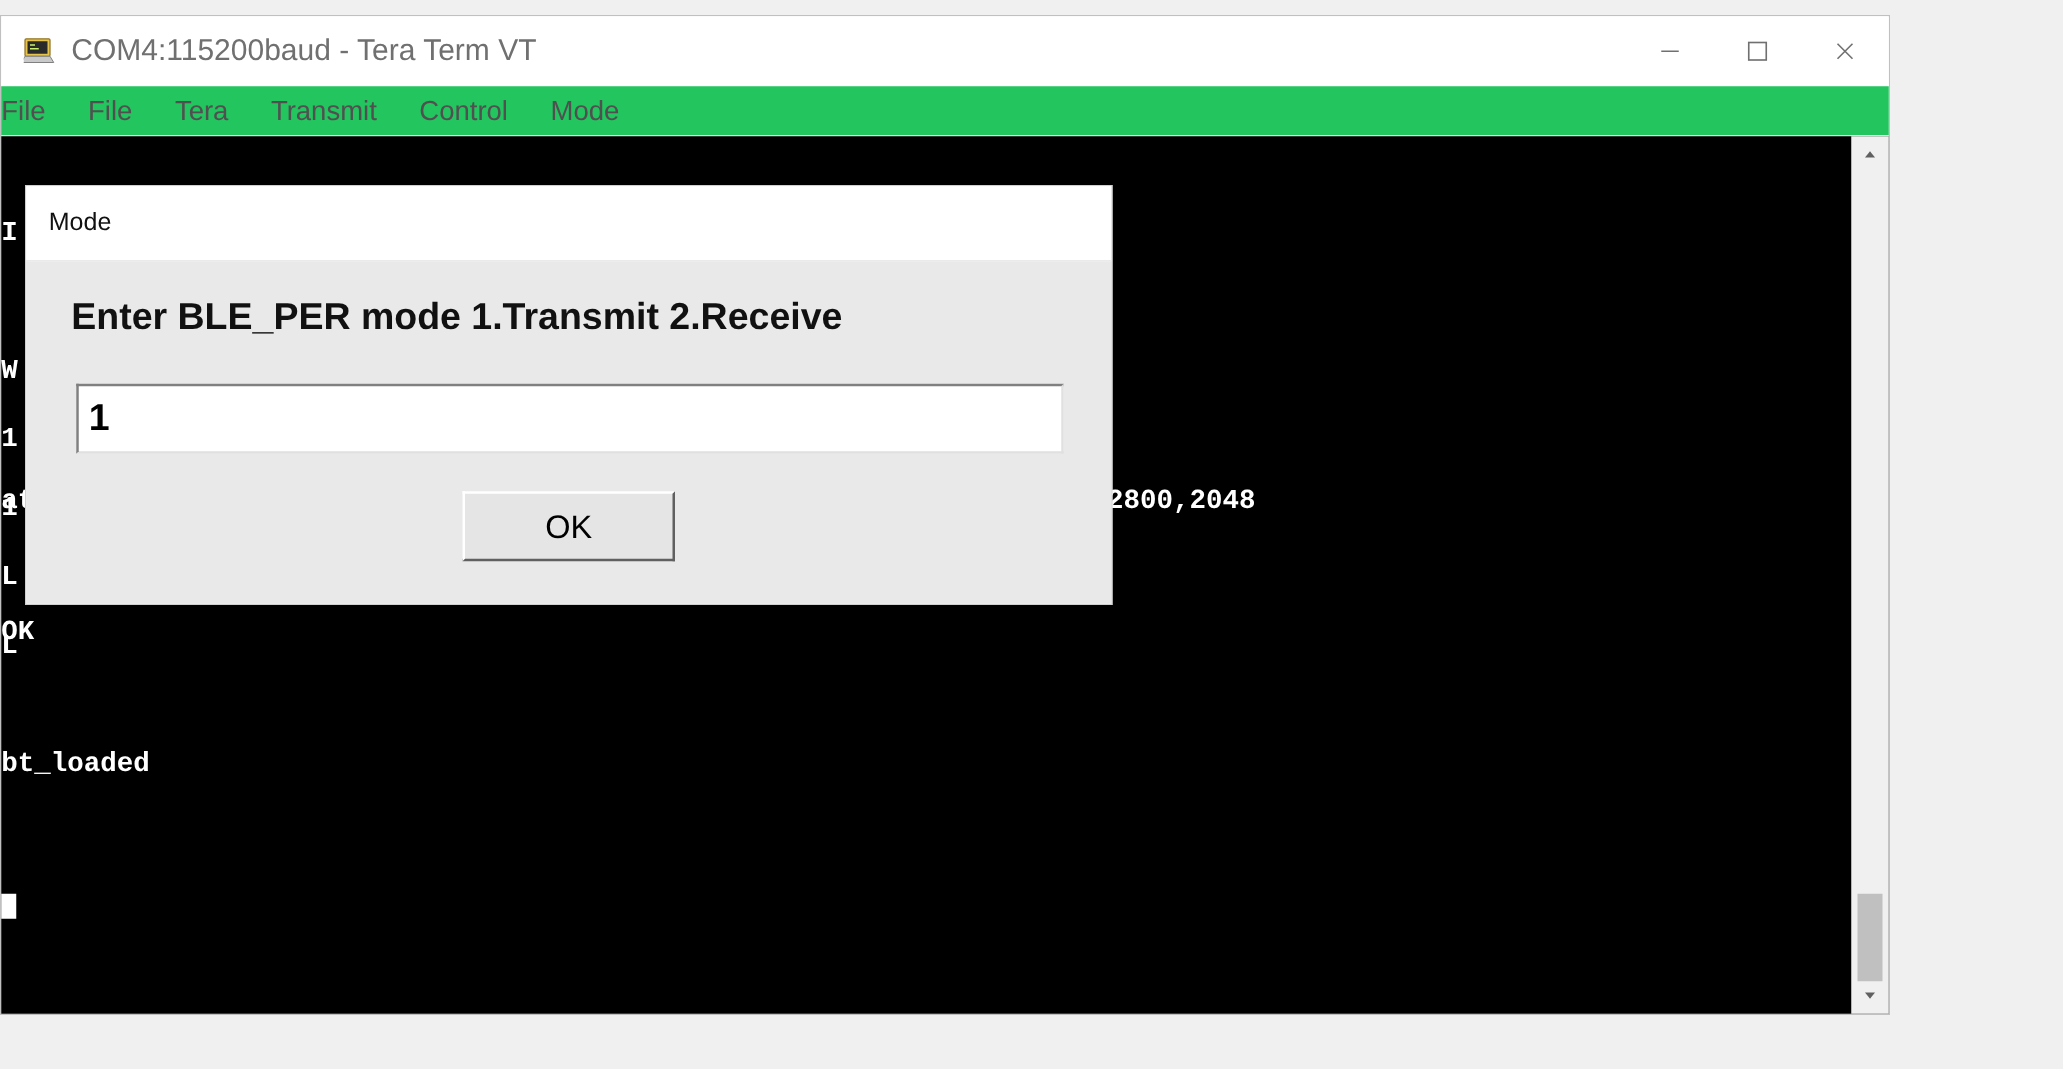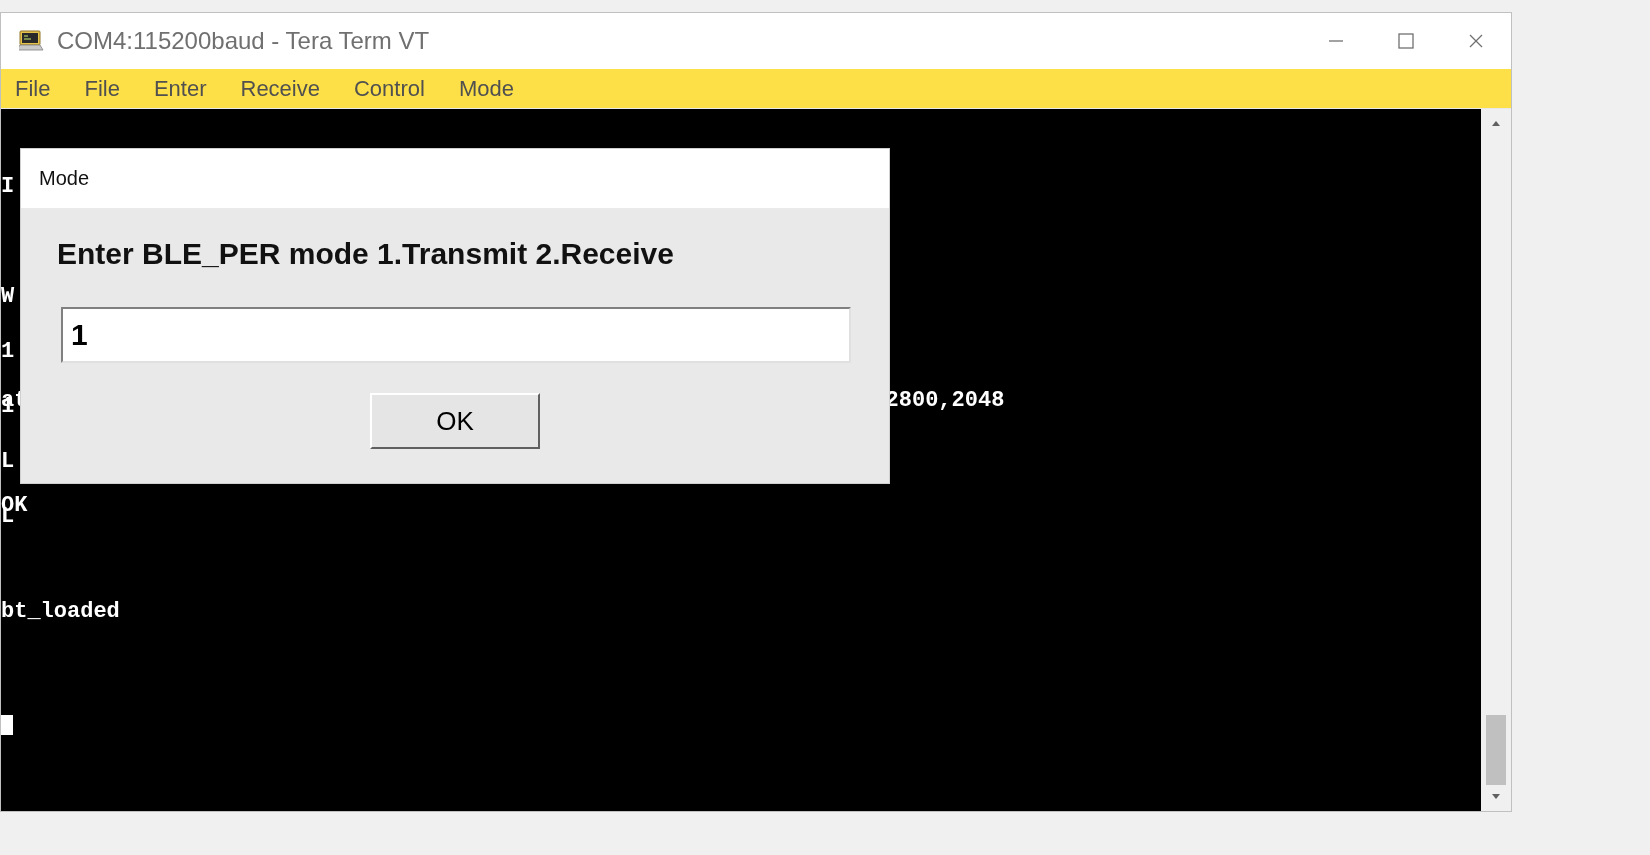--- a/index.html
+++ b/index.html
@@ -60,11 +60,10 @@
       display: flex;
       align-items: center;
       gap: 34px;
-      padding-left: 14px;
       font-size: 22px;
       color: #505050;
       border-bottom: 1px solid #e8e8e8;
-      background: #fde047;
+      background: #22c55e;
     }
     .menubar span { cursor: default; }
     .terminal-area {

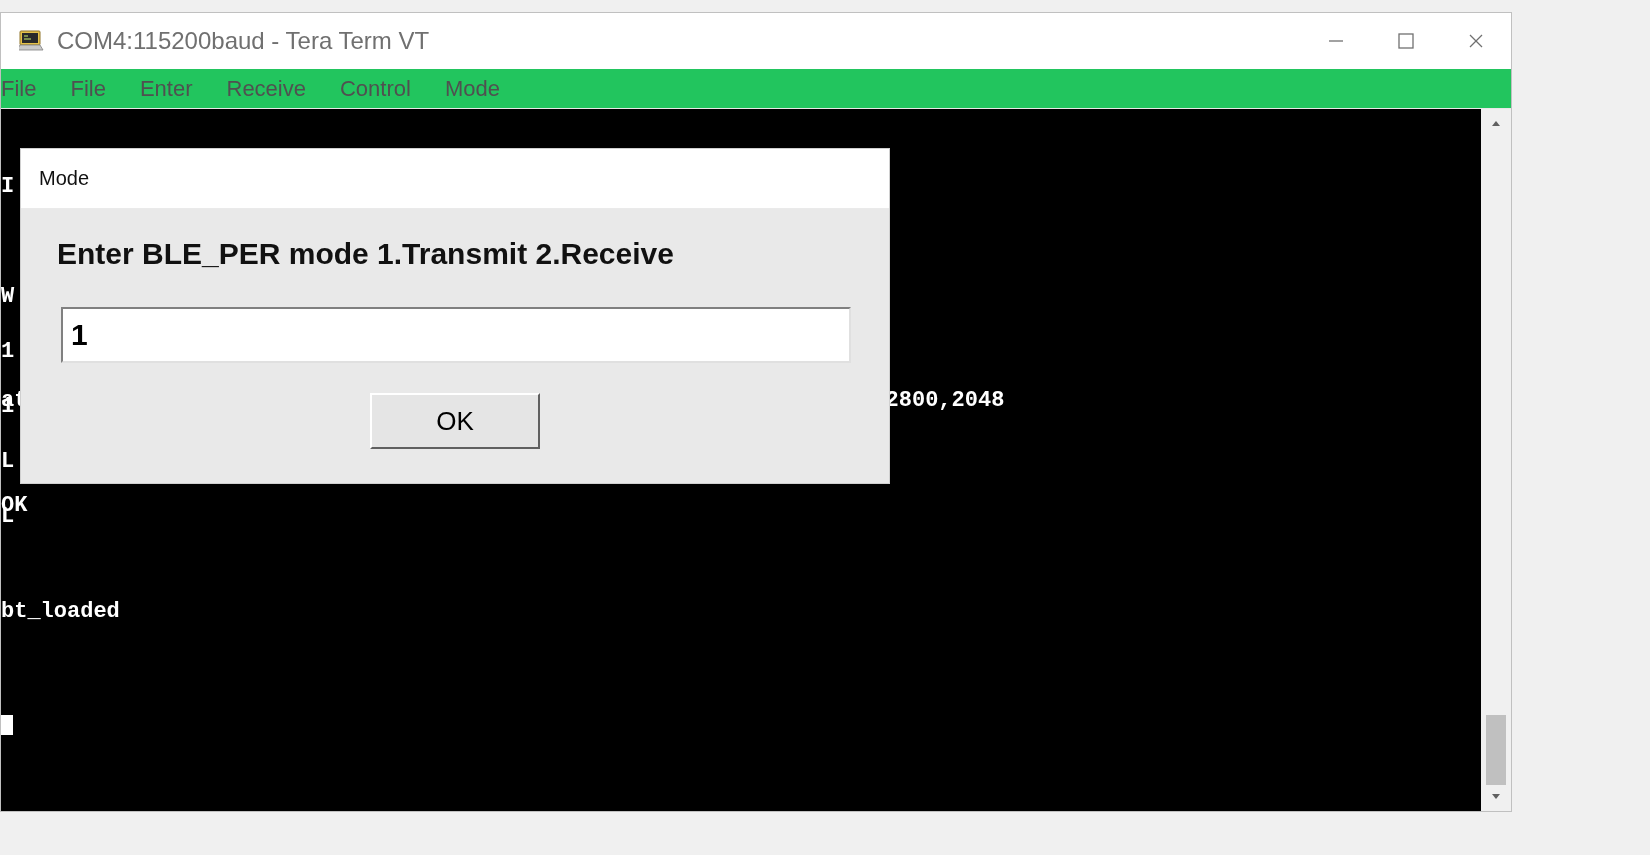--- a/index.html
+++ b/index.html
@@ -239,7 +239,7 @@
   <div class="menubar">
     <span>File</span>
     <span>File</span>
-    <span>Enter</span>
+    <span>Tera</span>
     <span>Receive</span>
     <span>Control</span>
     <span>Mode</span>

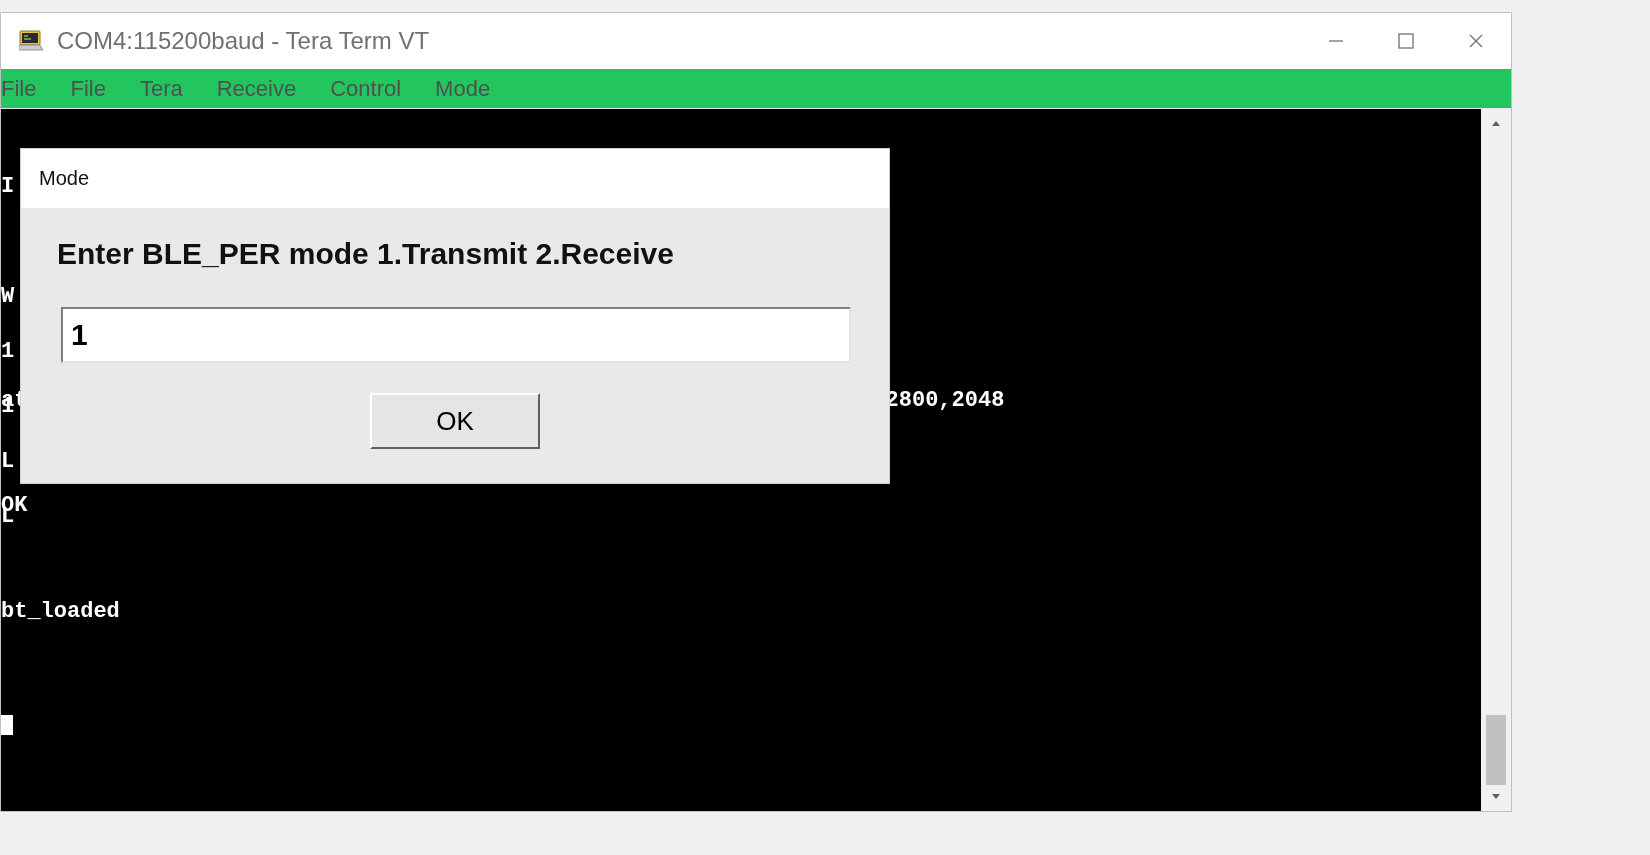--- a/index.html
+++ b/index.html
@@ -240,7 +240,7 @@
     <span>File</span>
     <span>File</span>
     <span>Tera</span>
-    <span>Receive</span>
+    <span>Transmit</span>
     <span>Control</span>
     <span>Mode</span>
   </div>

